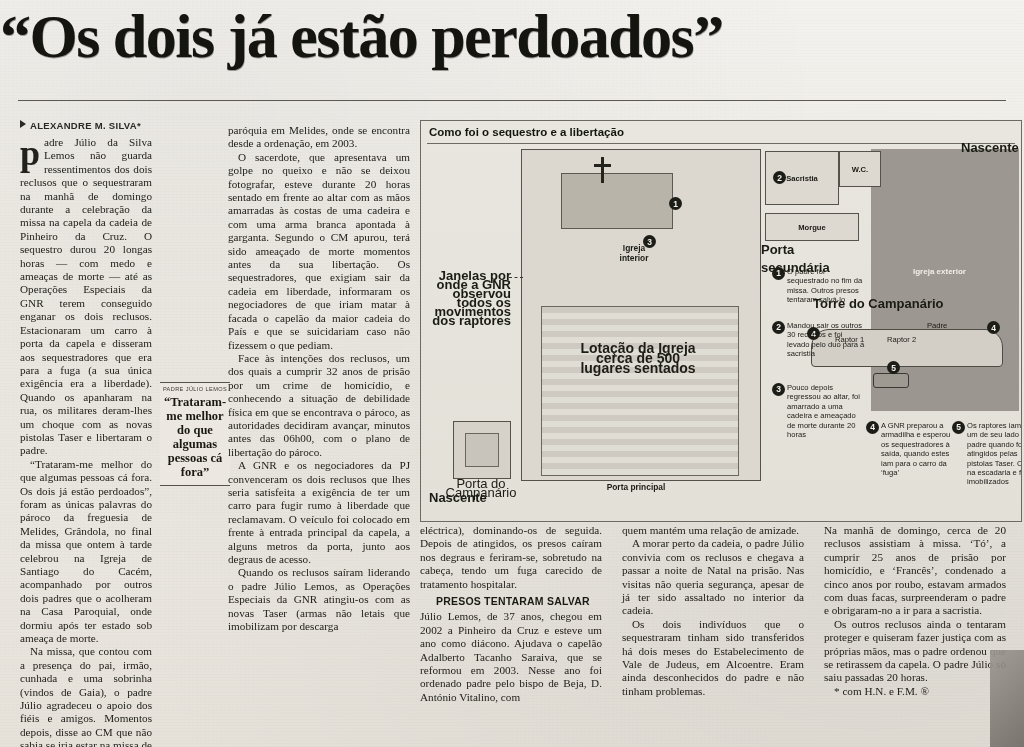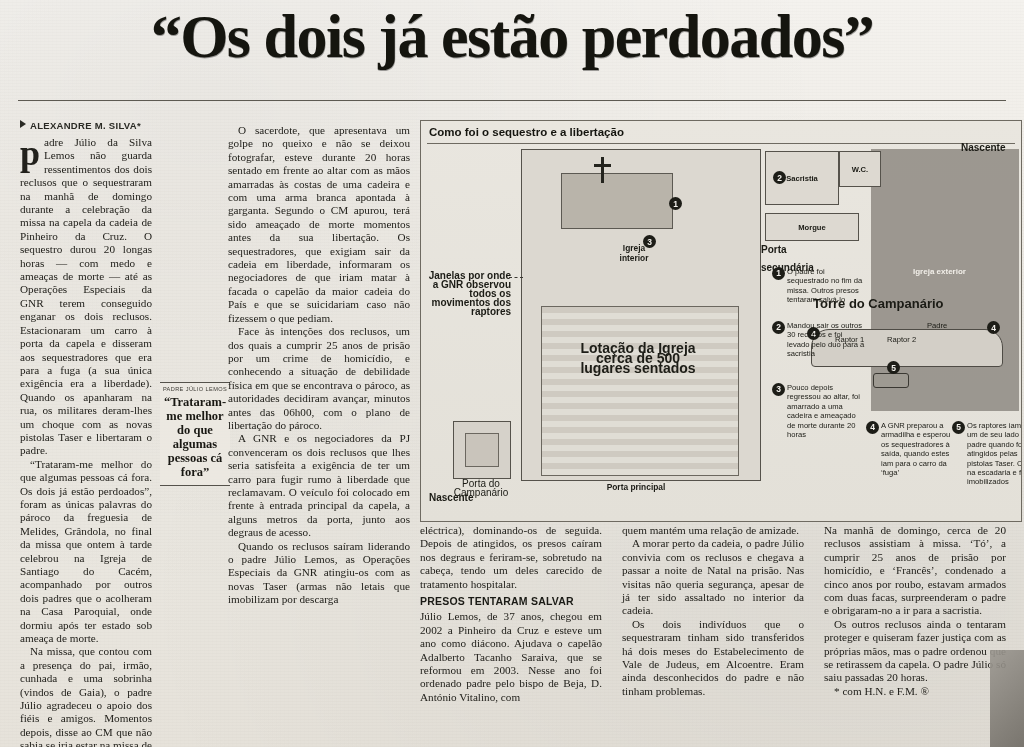--- a/index.html
+++ b/index.html
@@ -38,7 +38,7 @@
     top: 4px;
     left: 0;
     width: 1024px;
-    text-align: center;
+    text-align: left;
     font-family: "Liberation Serif", serif;
     font-weight: bold;
     font-size: 62px;

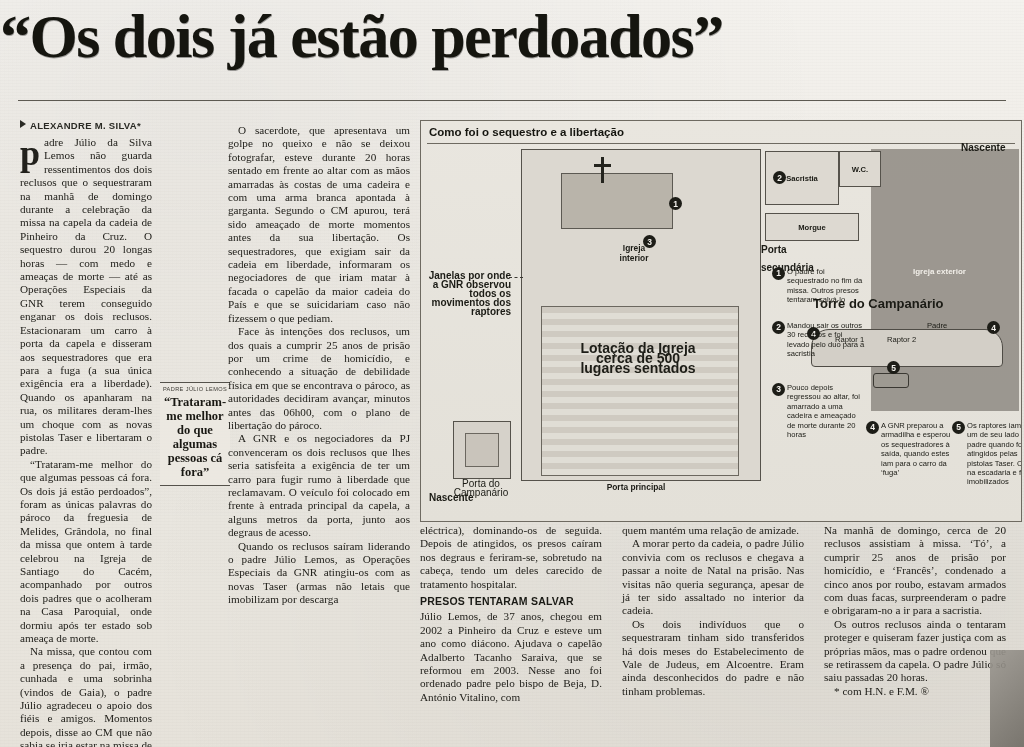--- a/index.html
+++ b/index.html
@@ -344,6 +344,7 @@
   </div>
 
   <div class="col" style="left:228px; top:124px; width:182px; height:400px;">
+    <p class="first">paróquia em Melides, onde se encontra desde a ordenação, em 2003.</p>
     <p>O sacerdote, que apresentava um golpe no queixo e não se deixou fotografar, esteve durante 20 horas sentado em frente ao altar com as mãos amarradas às costas de uma cadeira e com uma arma branca apontada à garganta. Segundo o CM apurou, terá sido ameaçado de morte momentos antes da sua libertação. Os sequestradores, que exigiam sair da cadeia em liberdade, informaram os negociadores de que iriam matar à facada o capelão da maior cadeia do País e que se suicidariam caso não fizessem o que pediam.</p>
     <p>Face às intenções dos reclusos, um dos quais a cumprir 25 anos de prisão por um crime de homicídio, e conhecendo a situação de debilidade física em que se encontrava o pároco, as autoridades decidiram avançar, minutos antes das 06h00, com o plano de libertação do pároco.</p>
     <p>A GNR e os negociadores da PJ convenceram os dois reclusos que lhes seria satisfeita a exigência de ter um carro para fugir rumo à liberdade que reclamavam. O veículo foi colocado em frente à entrada principal da capela, a alguns metros da porta, junto aos degraus de acesso.</p>

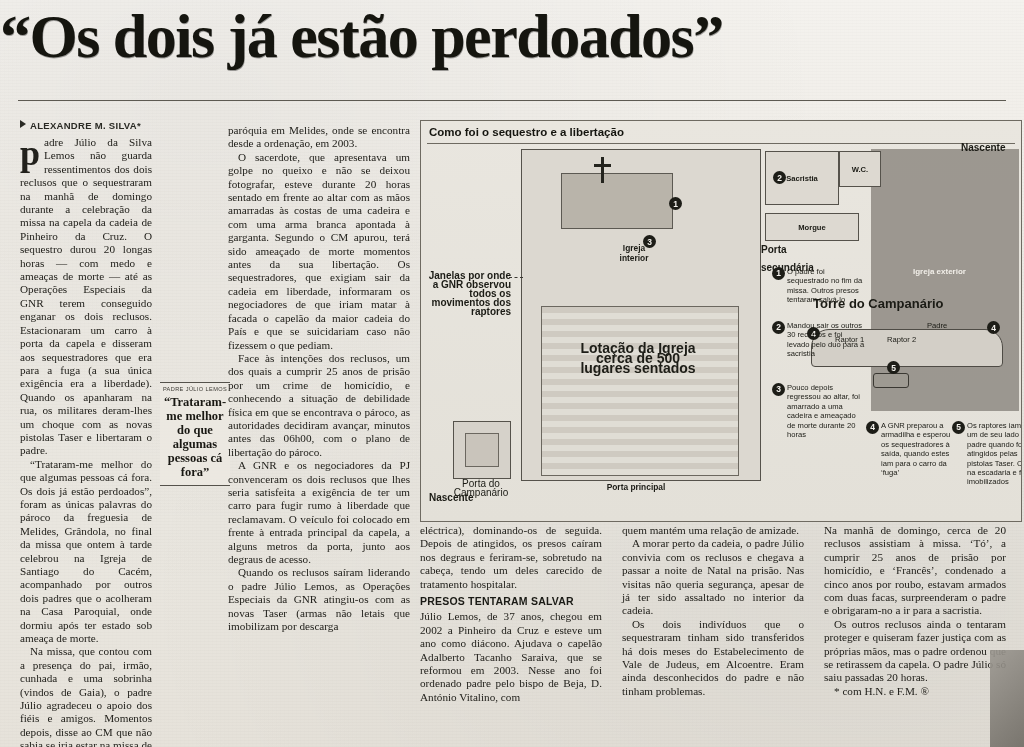--- a/index.html
+++ b/index.html
@@ -299,7 +299,7 @@
   .tag {
     position: absolute;
     font-family: "Liberation Sans", sans-serif;
-    font-size: 10px;
+    font-size: 13px;
     color: #1b1b15;
     line-height: 9px;
   }

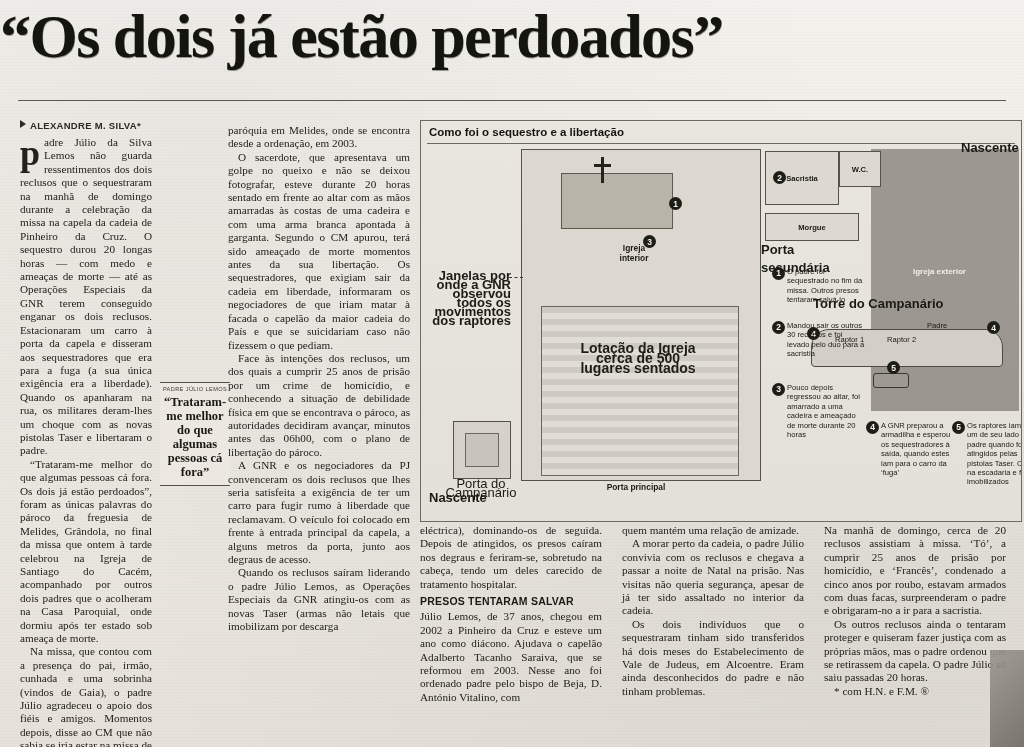--- a/index.html
+++ b/index.html
@@ -346,7 +346,7 @@
   <div class="col" style="left:228px; top:124px; width:182px; height:400px;">
     <p class="first">paróquia em Melides, onde se encontra desde a ordenação, em 2003.</p>
     <p>O sacerdote, que apresentava um golpe no queixo e não se deixou fotografar, esteve durante 20 horas sentado em frente ao altar com as mãos amarradas às costas de uma cadeira e com uma arma branca apontada à garganta. Segundo o CM apurou, terá sido ameaçado de morte momentos antes da sua libertação. Os sequestradores, que exigiam sair da cadeia em liberdade, informaram os negociadores de que iriam matar à facada o capelão da maior cadeia do País e que se suicidariam caso não fizessem o que pediam.</p>
-    <p>Face às intenções dos reclusos, um dos quais a cumprir 25 anos de prisão por um crime de homicídio, e conhecendo a situação de debilidade física em que se encontrava o pároco, as autoridades decidiram avançar, minutos antes das 06h00, com o plano de libertação do pároco.</p>
+    <p>Face às intenções dos reclusos, um dos quais a cumprir 32 anos de prisão por um crime de homicídio, e conhecendo a situação de debilidade física em que se encontrava o pároco, as autoridades decidiram avançar, minutos antes das 06h00, com o plano de libertação do pároco.</p>
     <p>A GNR e os negociadores da PJ convenceram os dois reclusos que lhes seria satisfeita a exigência de ter um carro para fugir rumo à liberdade que reclamavam. O veículo foi colocado em frente à entrada principal da capela, a alguns metros da porta, junto aos degraus de acesso.</p>
     <p>Quando os reclusos saíram liderando o padre Júlio Lemos, as Operações Especiais da GNR atingiu-os com as novas Taser (armas não letais que imobilizam por descarga</p>
   </div>

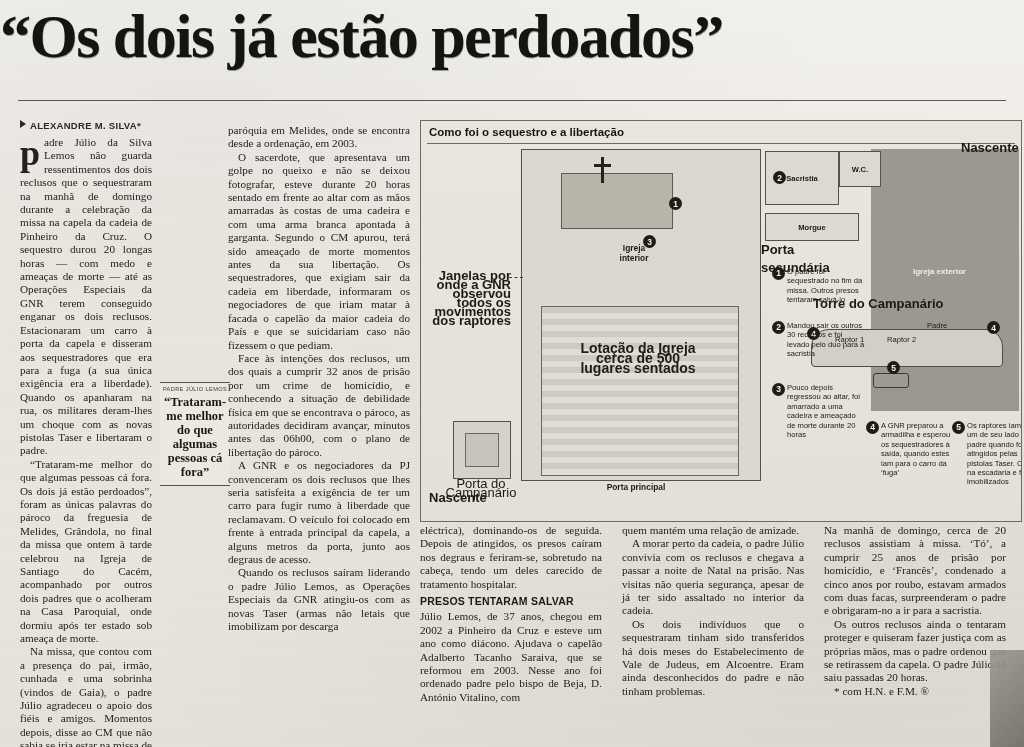--- a/index.html
+++ b/index.html
@@ -419,7 +419,7 @@
   </div>
 
   <div class="col bottom-cols" style="left:420px; width:182px;">
-    <p class="first">eléctrica), dominando-os de seguida. Depois de atingidos, os presos caíram nos degraus e feriram-se, sobretudo na cabeça, tendo um deles carecido de tratamento hospitalar.</p>
+    <p class="first">eléctrica), dominando-os de seguida. Depois de atingidos, os presos caíram nos degraus e feriram-se, sobretudo na cabeça, tendo um fuga carecido de tratamento hospitalar.</p>
     <div class="subhead">PRESOS TENTARAM SALVAR</div>
     <p class="first">Júlio Lemos, de 37 anos, chegou em 2002 a Pinheiro da Cruz e esteve um ano como diácono. Ajudava o capelão Adalberto Tacanho Saraiva, que se reformou em 2003. Nesse ano foi ordenado padre pelo bispo de Beja, D. António Vitalino, com</p>
   </div>

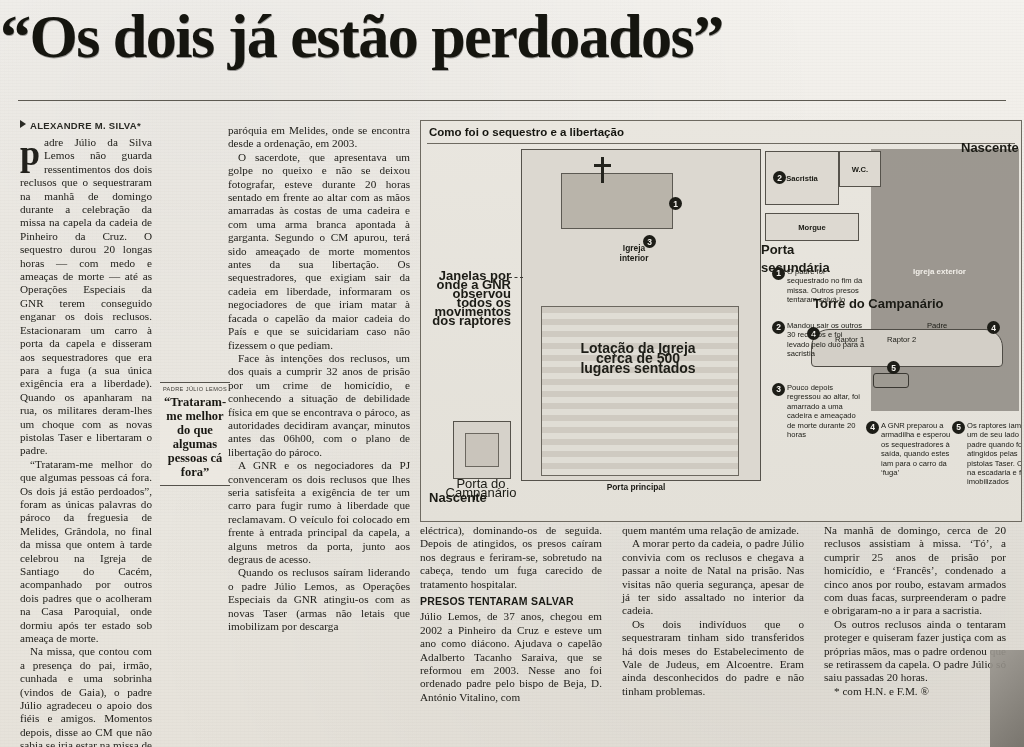--- a/index.html
+++ b/index.html
@@ -124,7 +124,7 @@
     font-size: 10.5px;
     letter-spacing: .2px;
     color: #1a1a15;
-    margin: 4px 0 2px 0;
+    margin: 4px 0 2px 16px;
     text-indent: 0;
   }
   

